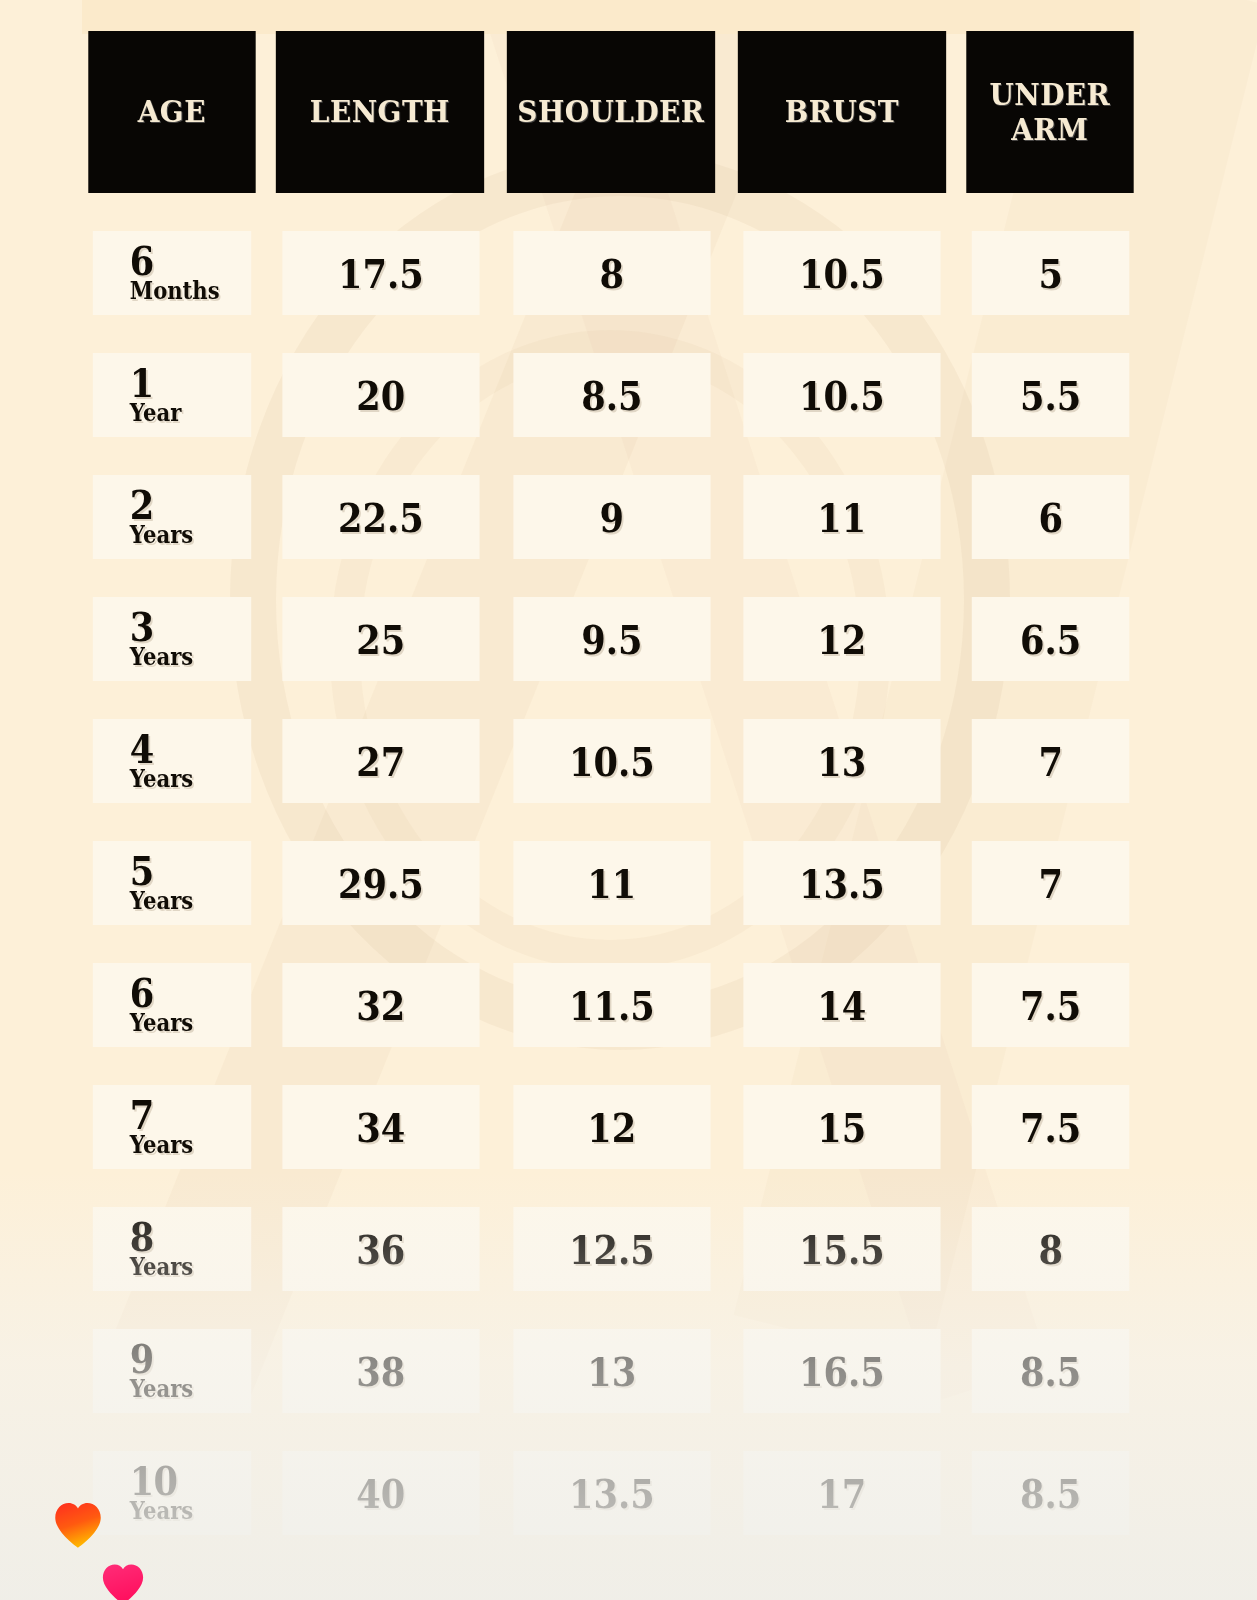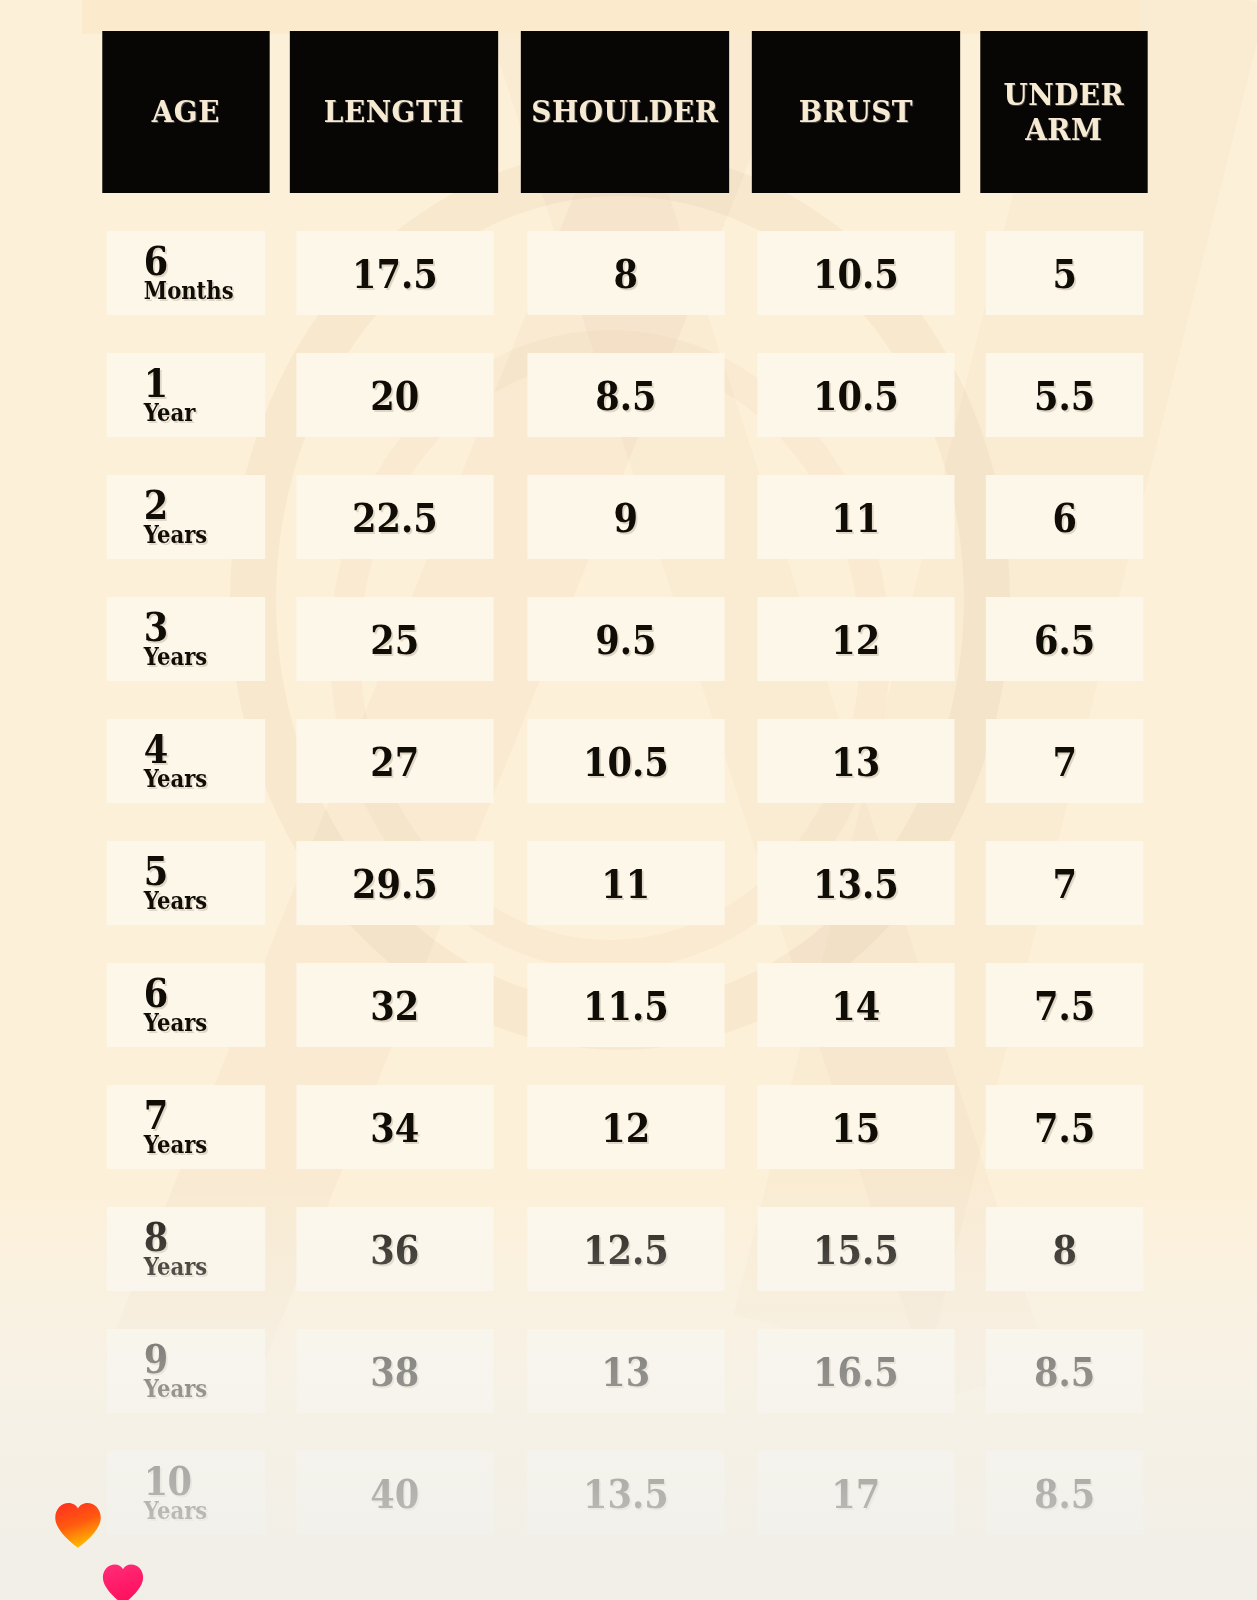--- a/index.html
+++ b/index.html
@@ -80,7 +80,7 @@
   
   #table {
     position:absolute;
-    left:96px;
+    left:82px;
     top:31px;
     width:1058px;
   }

